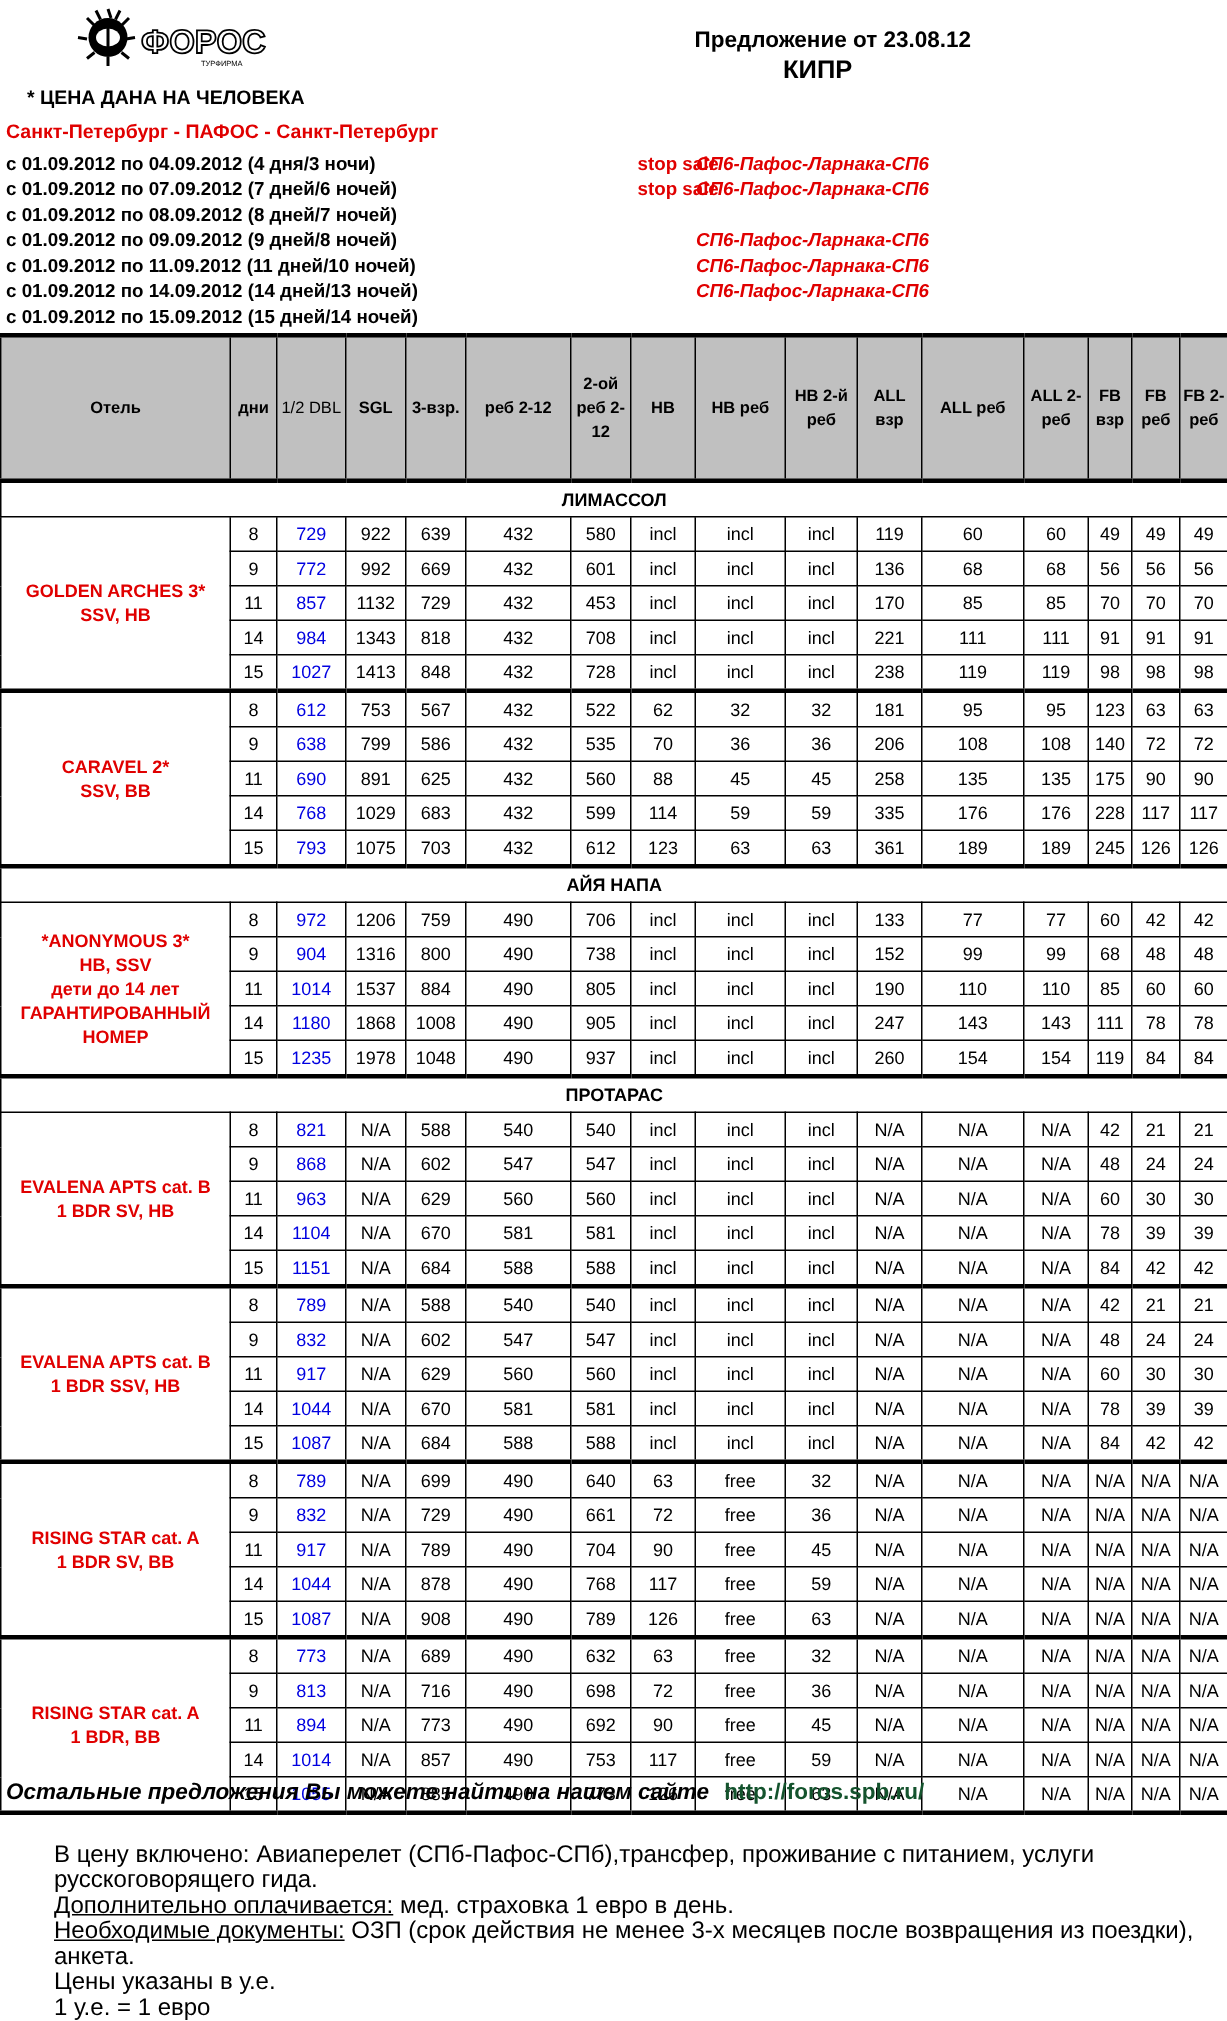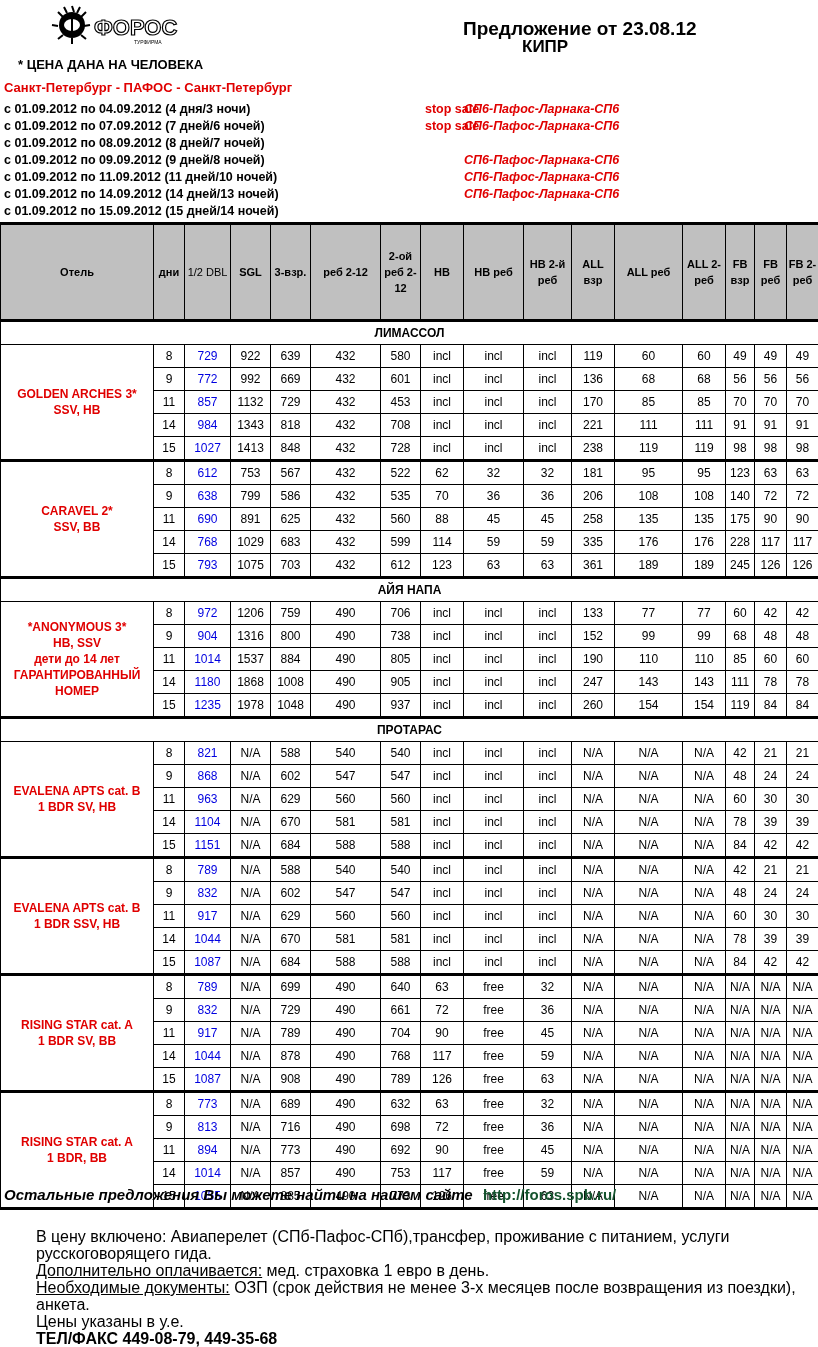--- a/index.html
+++ b/index.html
@@ -5,7 +5,7 @@
   html, body { margin:0; padding:0; background:#fff; }
   body { width:818px; height:1347px; position:relative; overflow:hidden; font-family:"Liberation Sans", sans-serif; color:#000; }
   .logo { position:absolute; left:50px; top:4px; width:130px; height:42px; }
-  .offer-date { position:absolute; left:463px; top:18px; font-size:19px; font-weight:bold; }
+  .offer-date { position:absolute; left:463px; top:18px; font-size:15px; font-weight:bold; }
   .country { position:absolute; left:522px; top:37px; font-size:17px; font-weight:bold; }
   .per-person { position:absolute; left:18px; top:57px; font-size:13px; font-weight:bold; }
   .route { position:absolute; left:4px; top:80px; font-size:13px; font-weight:bold; color:#e00000; }

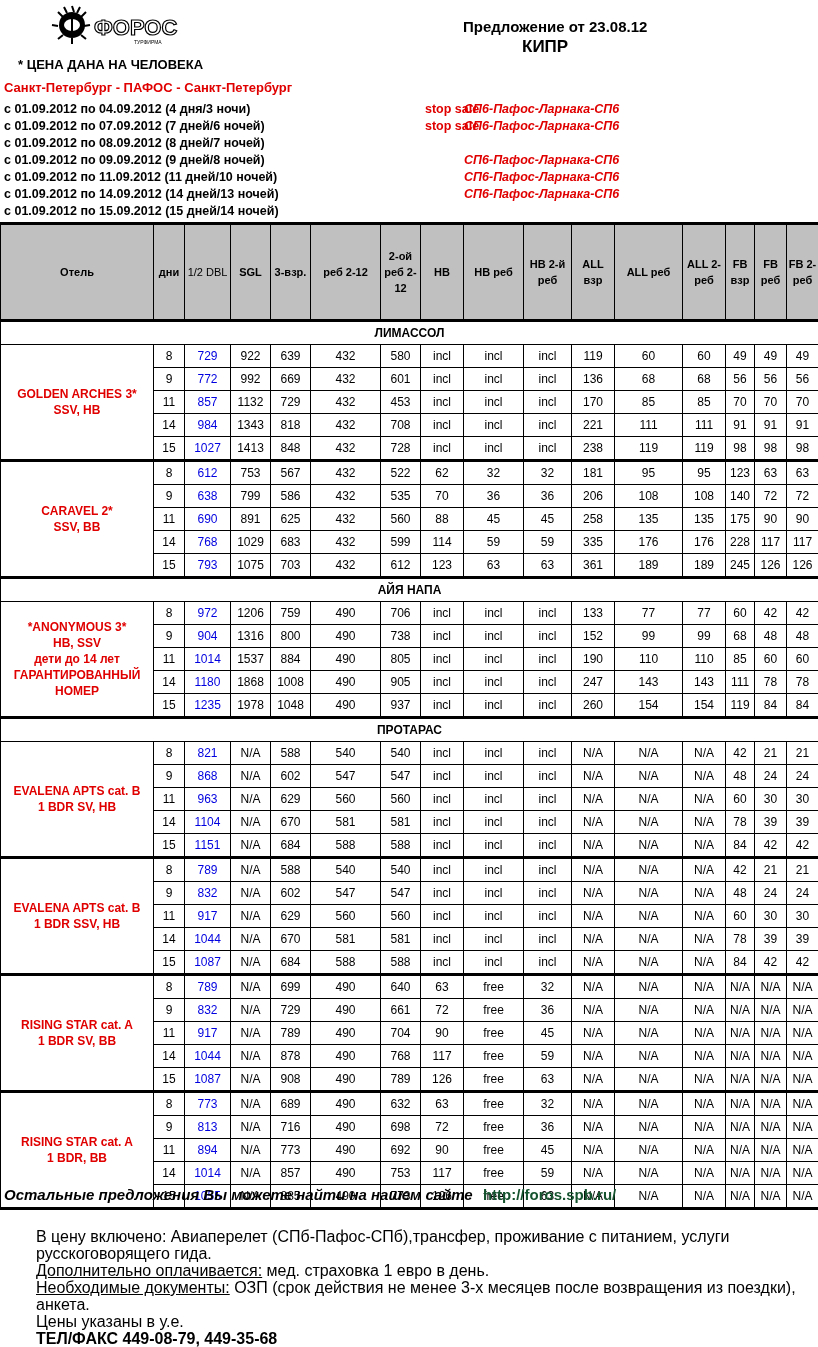--- a/index.html
+++ b/index.html
@@ -753,6 +753,7 @@
   <div><span class="u">Необходимые документы:</span><span> ОЗП (срок действия не менее 3-х месяцев после возвращения из поездки),</span></div>
   <div> анкета.</div>
   <div>Цены указаны в у.е.</div>
+  <div>1 у.е. = 1 евро</div>
   <div class="tel">ТЕЛ/ФАКС 449-08-79,  449-35-68</div>
 </div>
 

